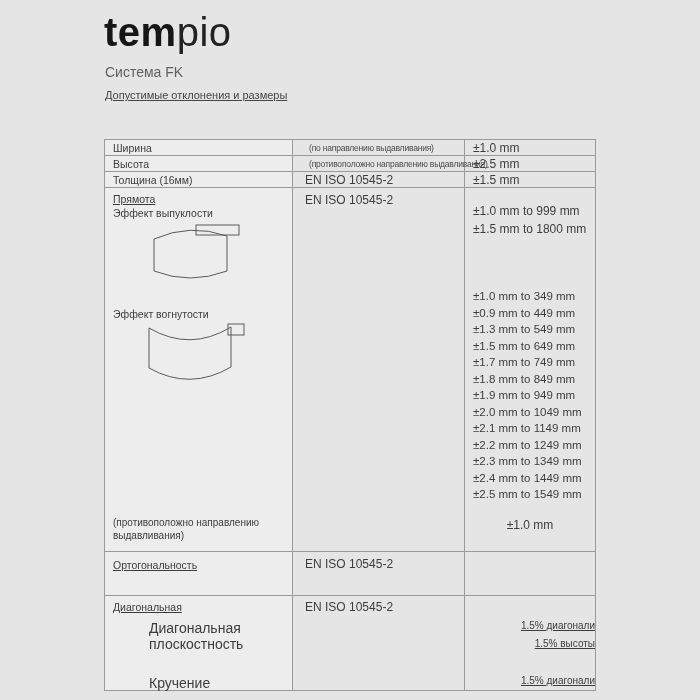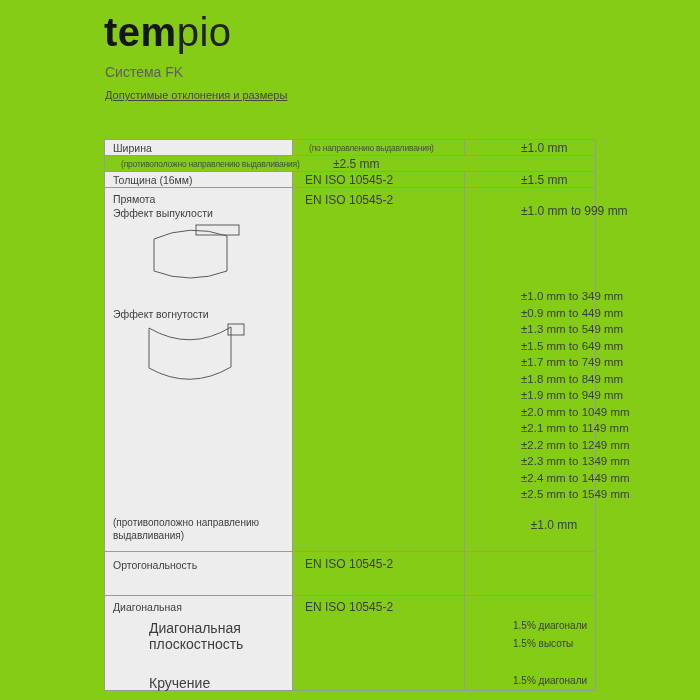--- a/index.html
+++ b/index.html
@@ -10,7 +10,7 @@
   *{margin:0;padding:0;box-sizing:border-box;}
   html,body{background:#ffffff;}
   body{font-family:"Liberation Sans", sans-serif;color:var(--text);}
-  .page{position:relative;width:700px;height:700px;background:#84cc16;overflow:hidden;}
+  .page{position:relative;width:700px;height:700px;background:#e5e5e5;overflow:hidden;}
 
   
   .logo{position:absolute;left:104px;top:8px;font-size:40px;color:#161616;letter-spacing:.5px;line-height:48px;}

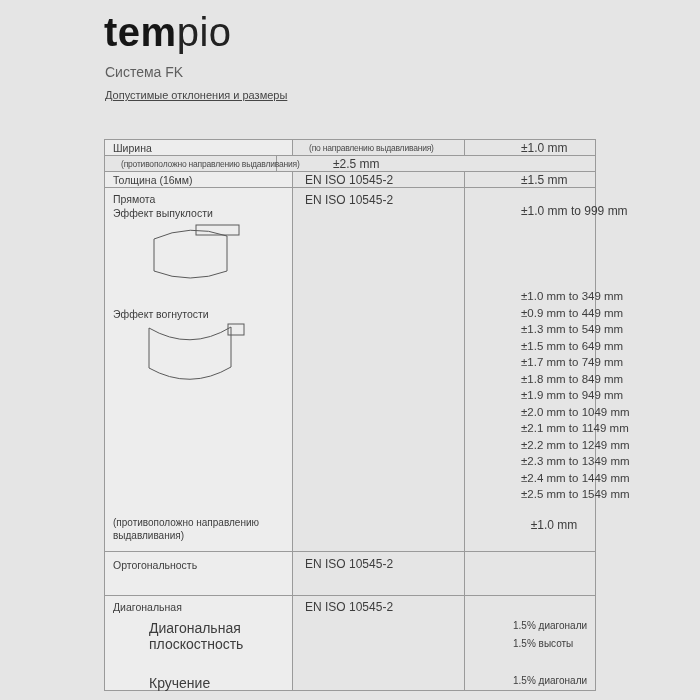--- a/index.html
+++ b/index.html
@@ -26,7 +26,7 @@
   .c{position:relative;}
   .c1{width:188px;background:var(--cellbg);border-right:1px solid var(--border);}
   .c2{width:172px;border-right:1px solid var(--border);}
-  .c3{flex:1;margin-left:48px;}
+  .c3{flex:1;}
 
   .r-sm{height:16px;}
   .r-sm .c{display:flex;align-items:center;}

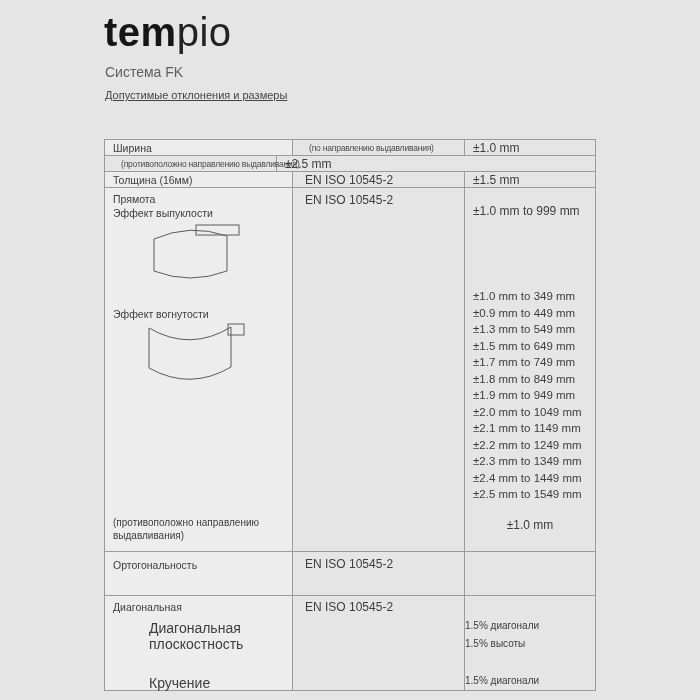--- a/index.html
+++ b/index.html
@@ -83,6 +83,9 @@
     </div>
 
     <div class="t-row r-sm">
+      <div class="c c1">
+          <span class="lbl">Высота</span>
+        </div>
       <div class="c c2">
           <span class="method-sm">(противоположно направлению выдавливания)</span>
         </div>

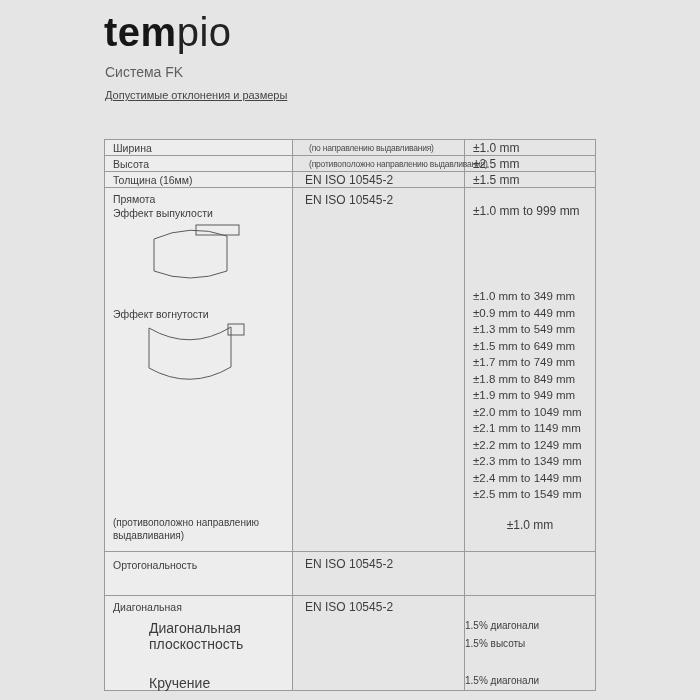--- a/index.html
+++ b/index.html
@@ -41,7 +41,7 @@
 
   .abs{position:absolute;}
   .en-top{top:5px;left:12px;font-size:12px;}
-  .lbl-top{top:5px;left:8px;font-size:10.5px;}
+  .lbl-top{top:5px;left:8px;font-size:10.5px;text-decoration:underline;}
 
   .convex-label{top:19px;left:8px;font-size:10.5px;}
   .concave-label{top:120px;left:8px;font-size:10.5px;text-align:right;}

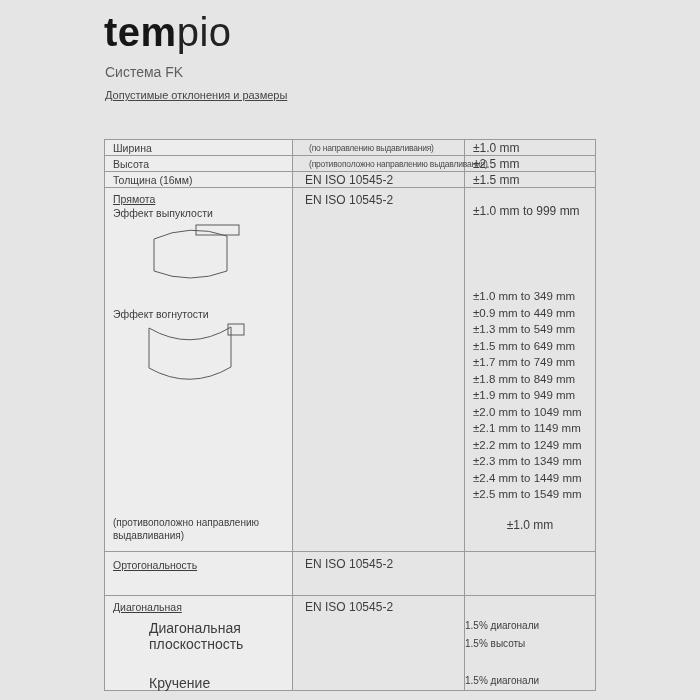--- a/index.html
+++ b/index.html
@@ -127,6 +127,7 @@
       <div class="c c3">
         <div class="abs vgroup1">
           <div>±1.0 mm to 999 mm</div>
+          <div>±1.5 mm to 1800 mm</div>
         </div>
         <div class="abs vgroup2">
           <div>±1.0 mm to 349 mm</div>

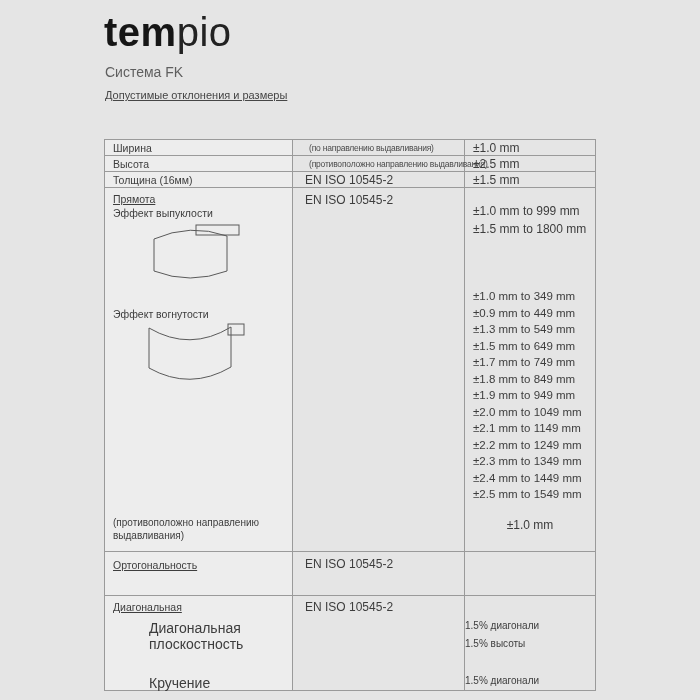--- a/index.html
+++ b/index.html
@@ -55,7 +55,7 @@
 
   .flat-item{font-size:14px;left:16px;margin-left:28px;}
   .flat-wrap{width:174px;line-height:13.5px;}
-  .flat-val{left:0;width:100%;text-align:left;font-size:10px;}
+  .flat-val{left:0;width:100%;text-align:right;font-size:10px;text-decoration:underline;}
 </style>
 </head>
 <body>

